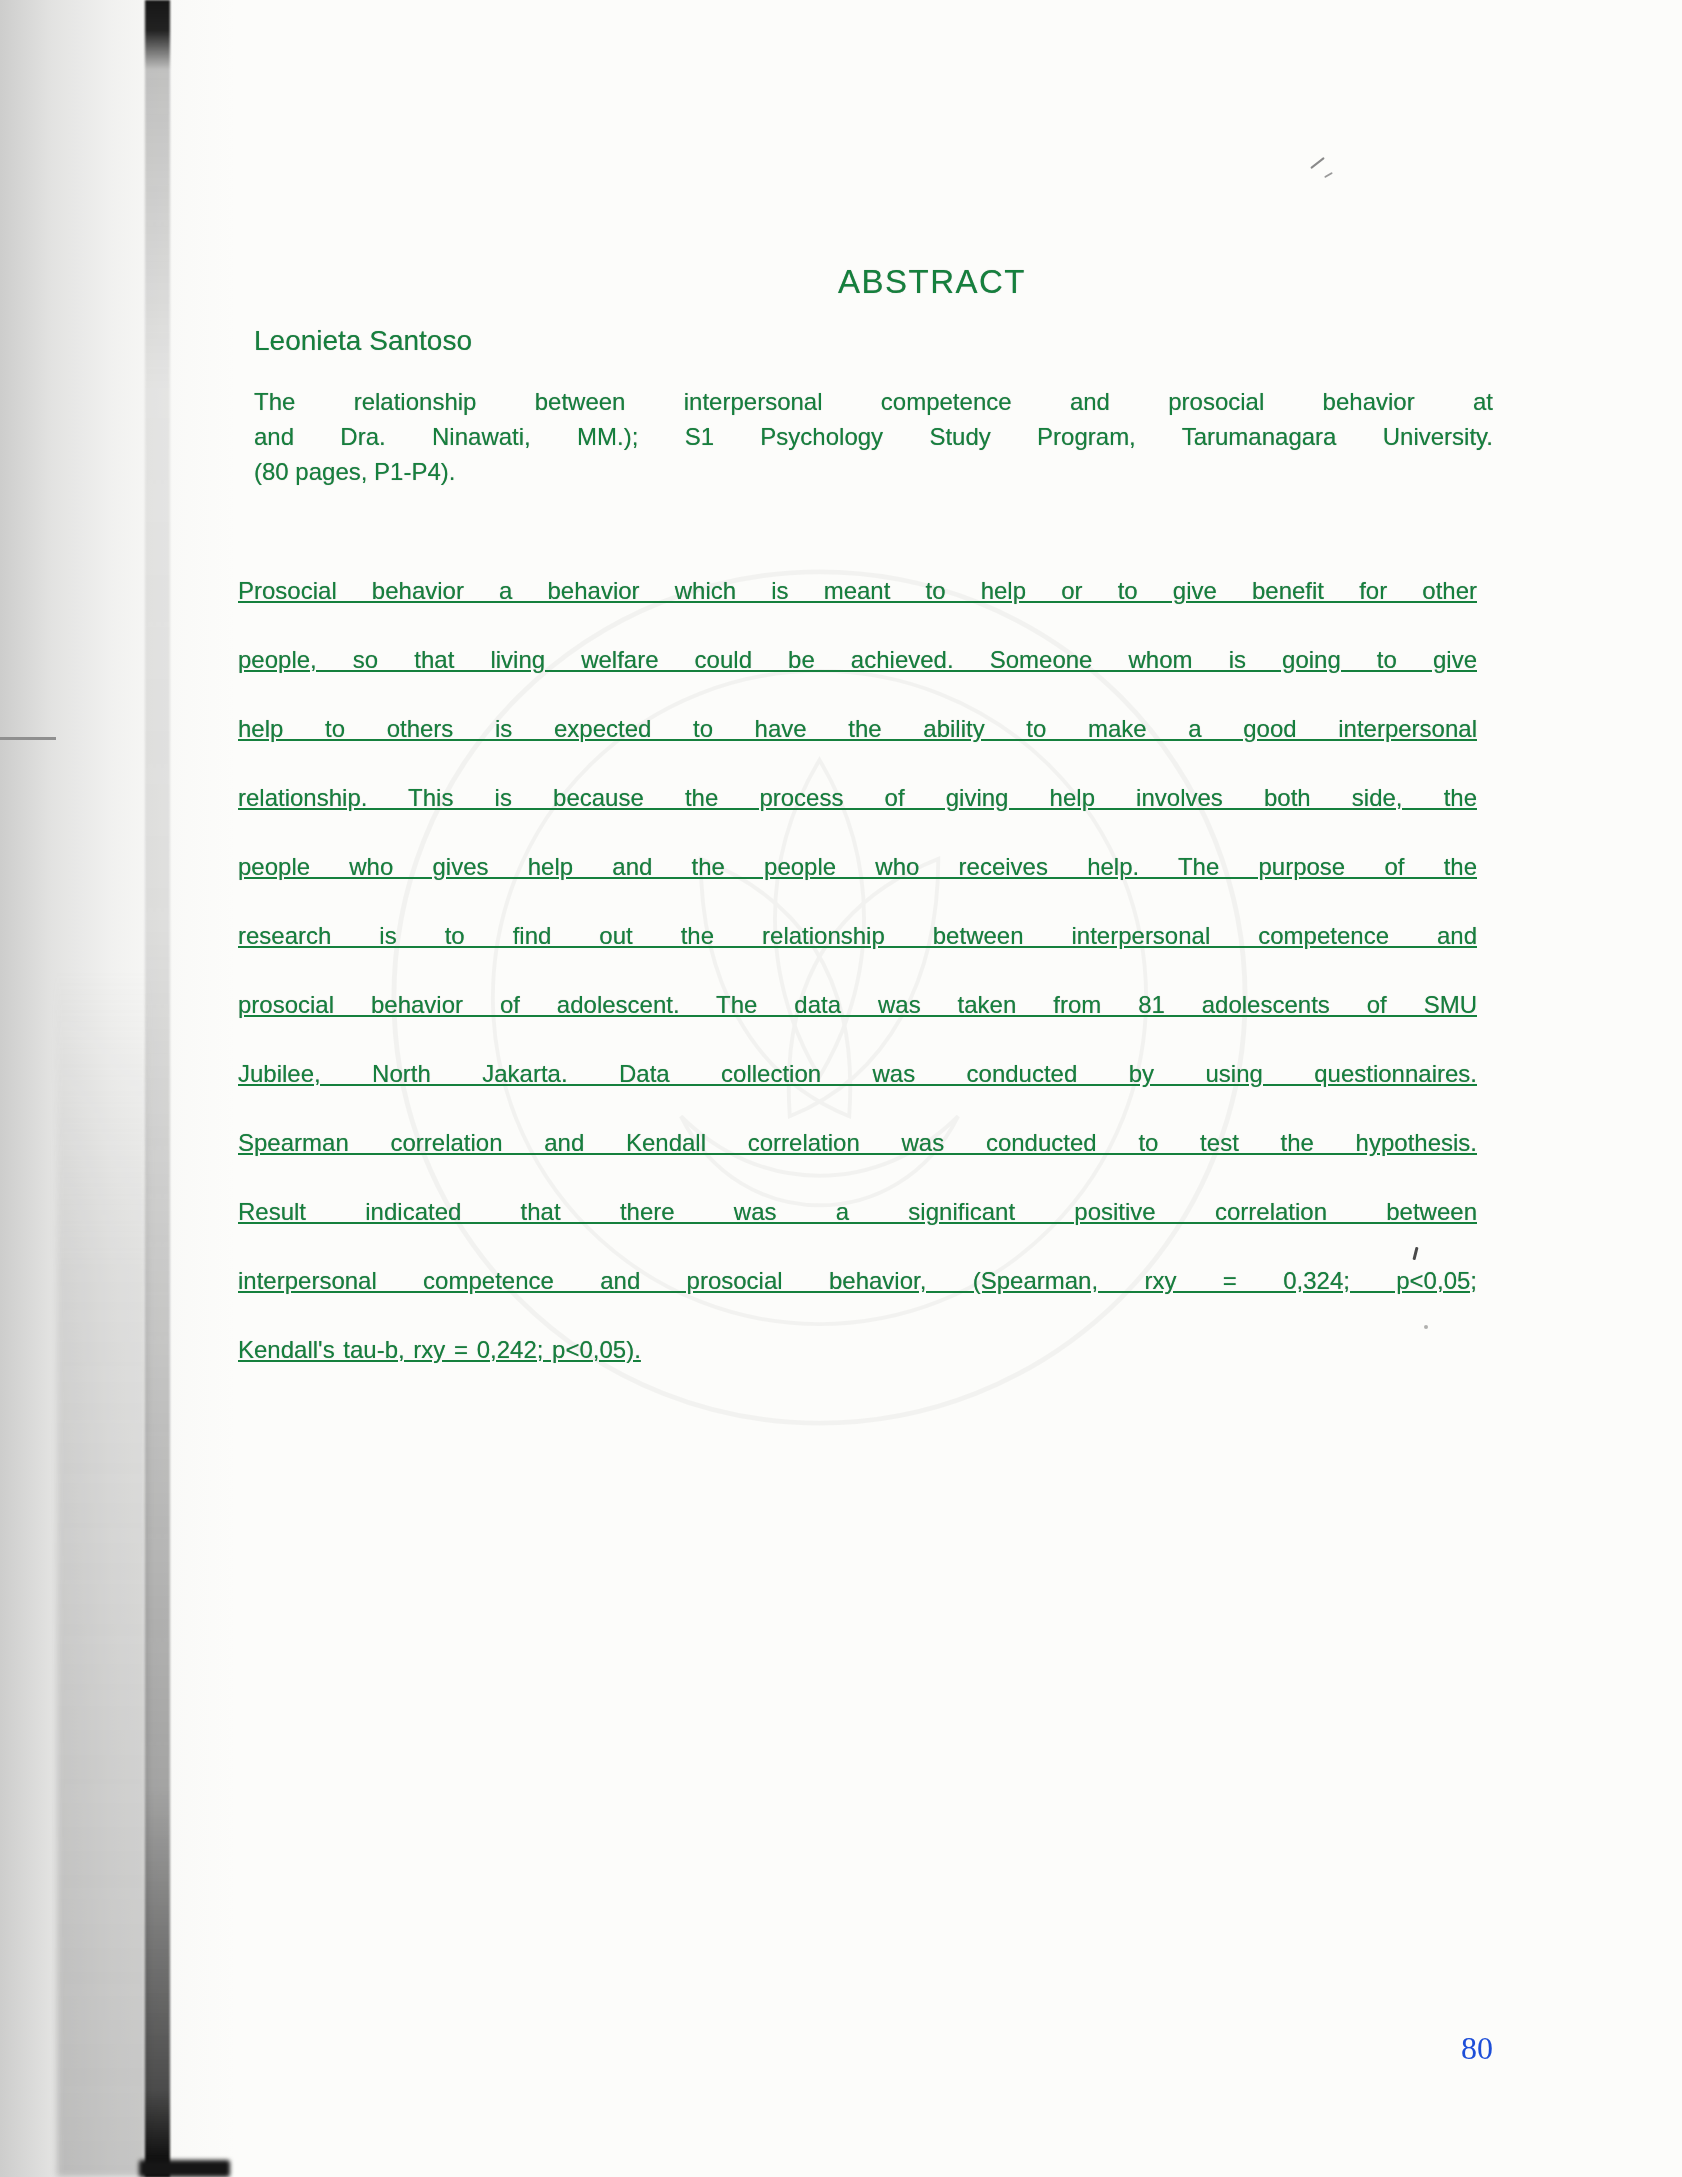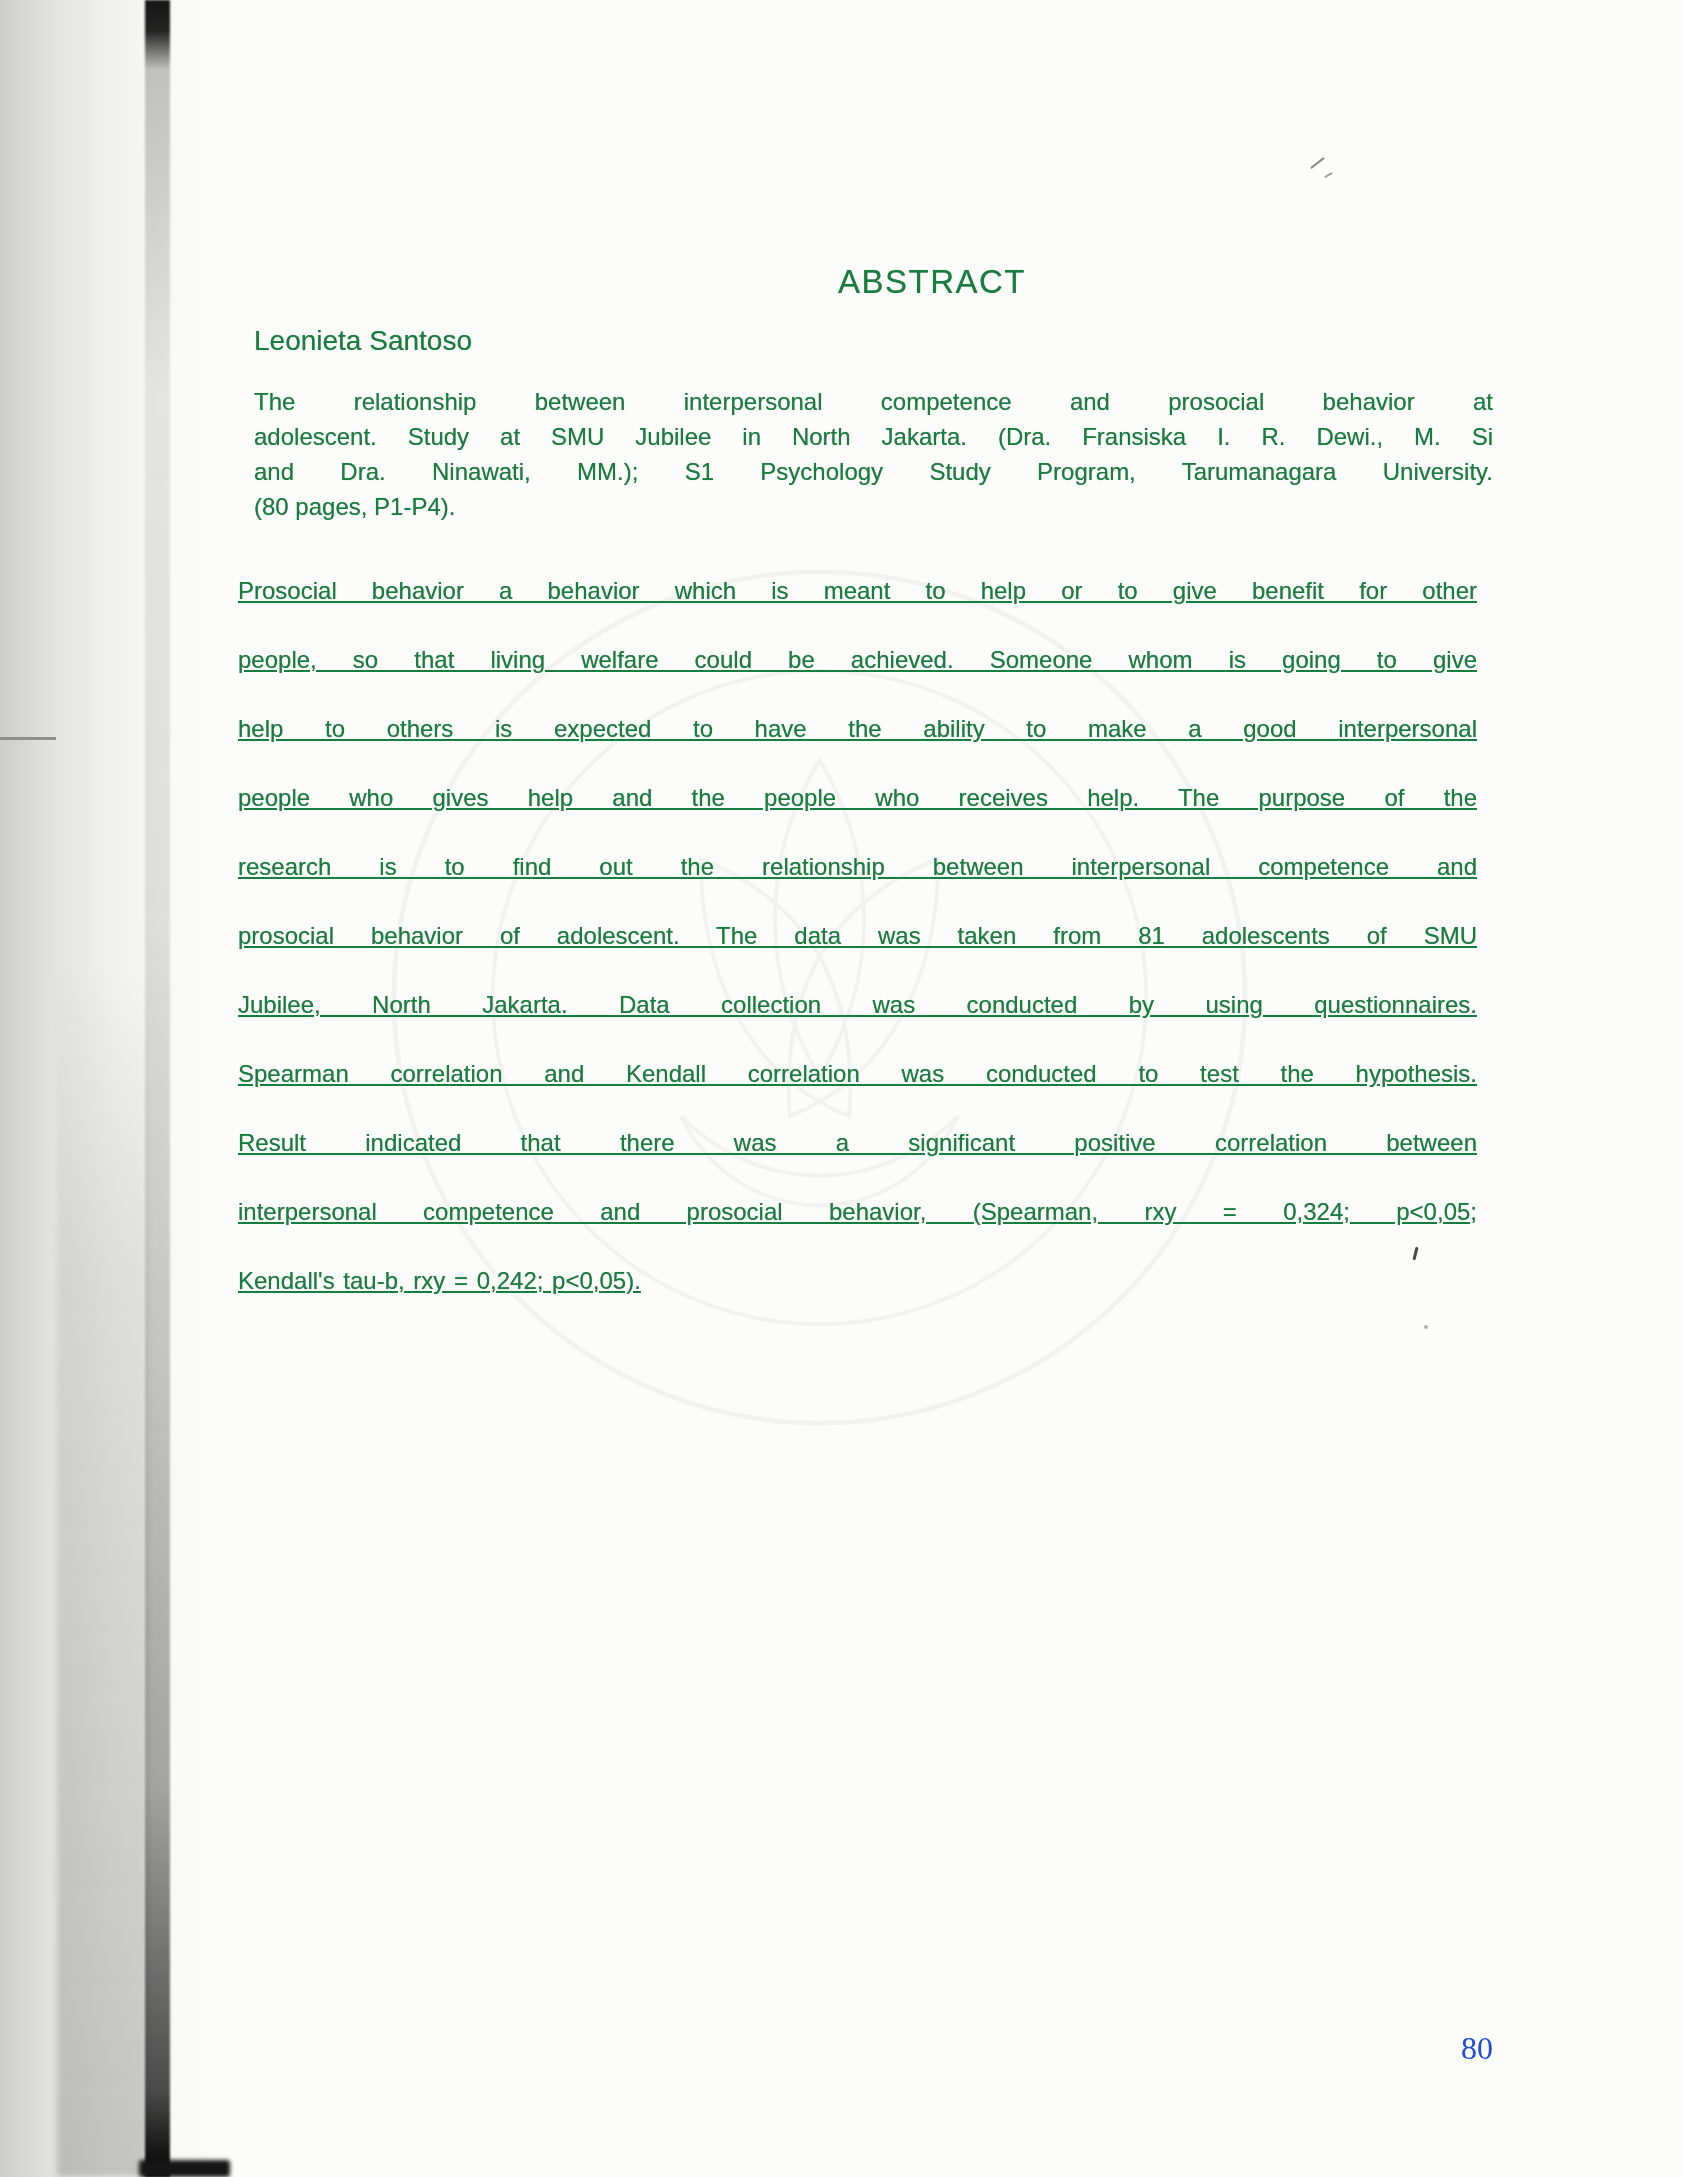--- a/index.html
+++ b/index.html
@@ -140,7 +140,6 @@
   <div class="doc-author ink">Leonieta Santoso</div>
   <div class="citation-block ink">
       <div class="jline">The relationship between interpersonal competence and prosocial behavior at</div>
-      <div class="jline">adolescent. Study at SMU Jubilee in North Jakarta. (Dra. Fransiska I. R. Dewi., M. Si</div>
       <div class="jline">and Dra. Ninawati, MM.); S1 Psychology Study Program, Tarumanagara University.</div>
       <div class="jline last">(80 pages, P1-P4).</div>
     </div>

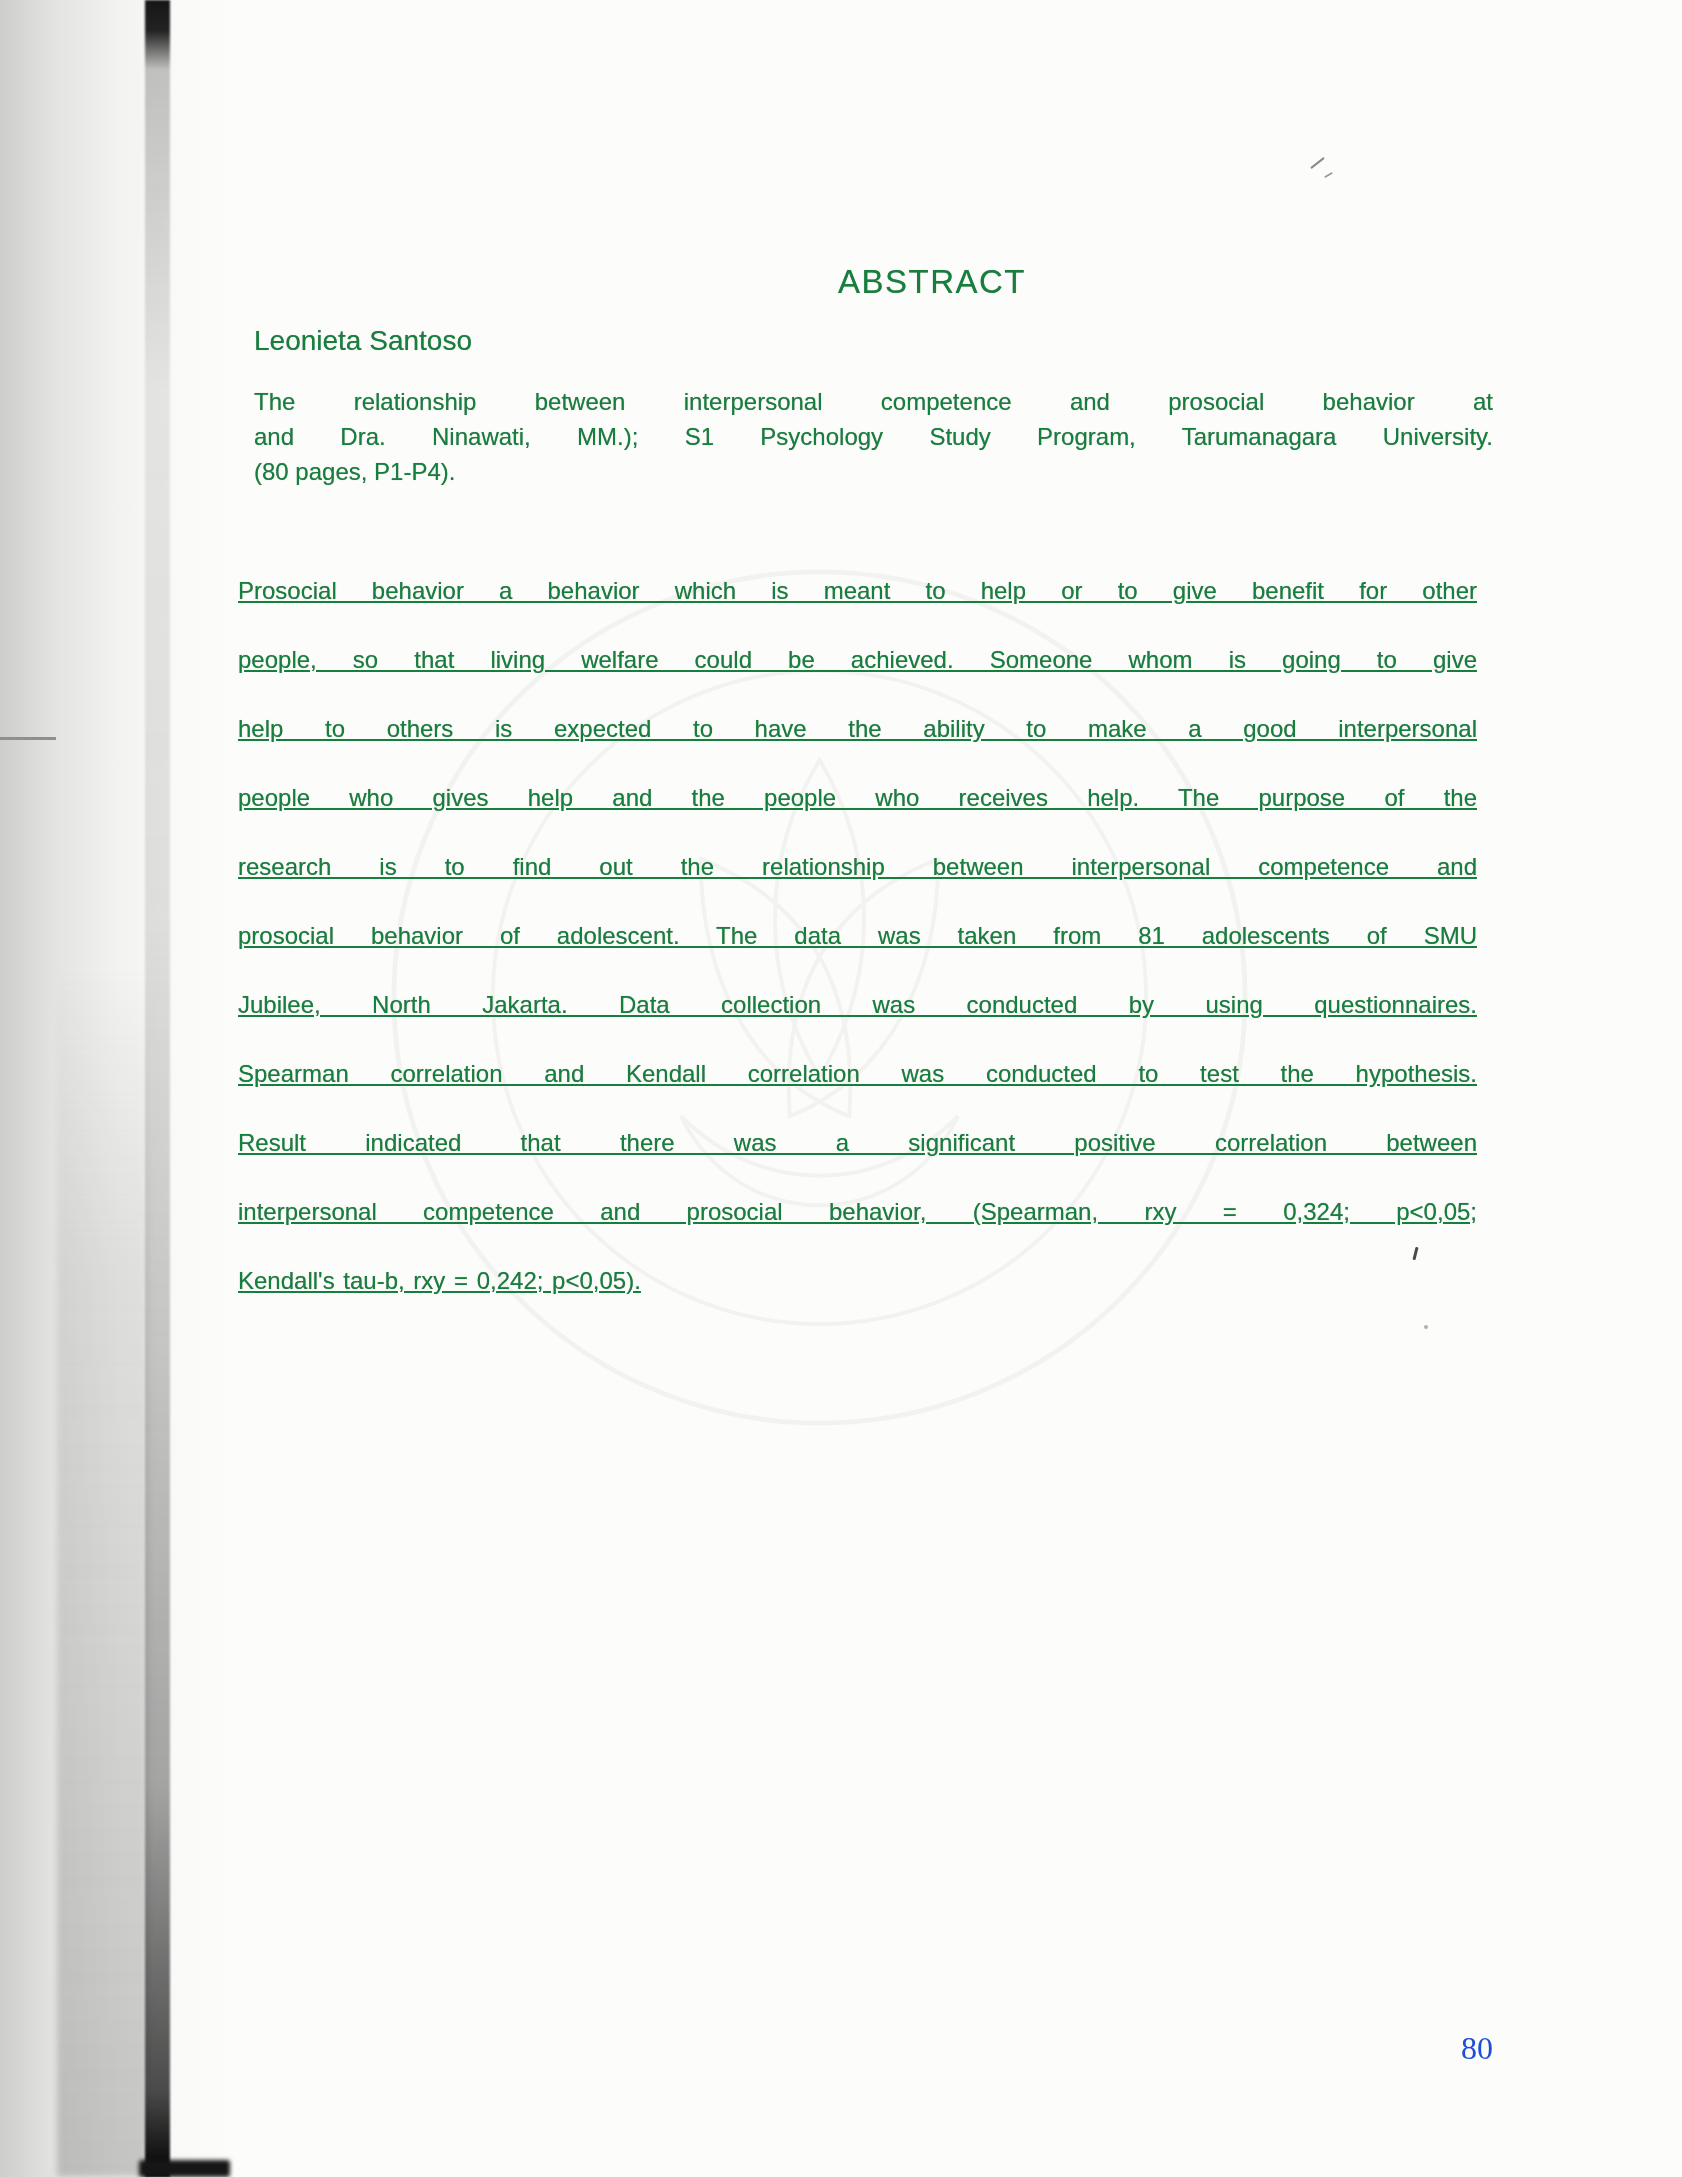--- a/index.html
+++ b/index.html
@@ -147,6 +147,7 @@
       <div class="jline">Prosocial behavior a behavior which is meant to help or to give benefit for other</div>
       <div class="jline">people, so that living welfare could be achieved. Someone whom is going to give</div>
       <div class="jline">help to others is expected to have the ability to make a good interpersonal</div>
+      <div class="jline">relationship. This is because the process of giving help involves both side, the</div>
       <div class="jline">people who gives help and the people who receives help. The purpose of the</div>
       <div class="jline">research is to find out the relationship between interpersonal competence and</div>
       <div class="jline">prosocial behavior of adolescent. The data was taken from 81 adolescents of SMU</div>

